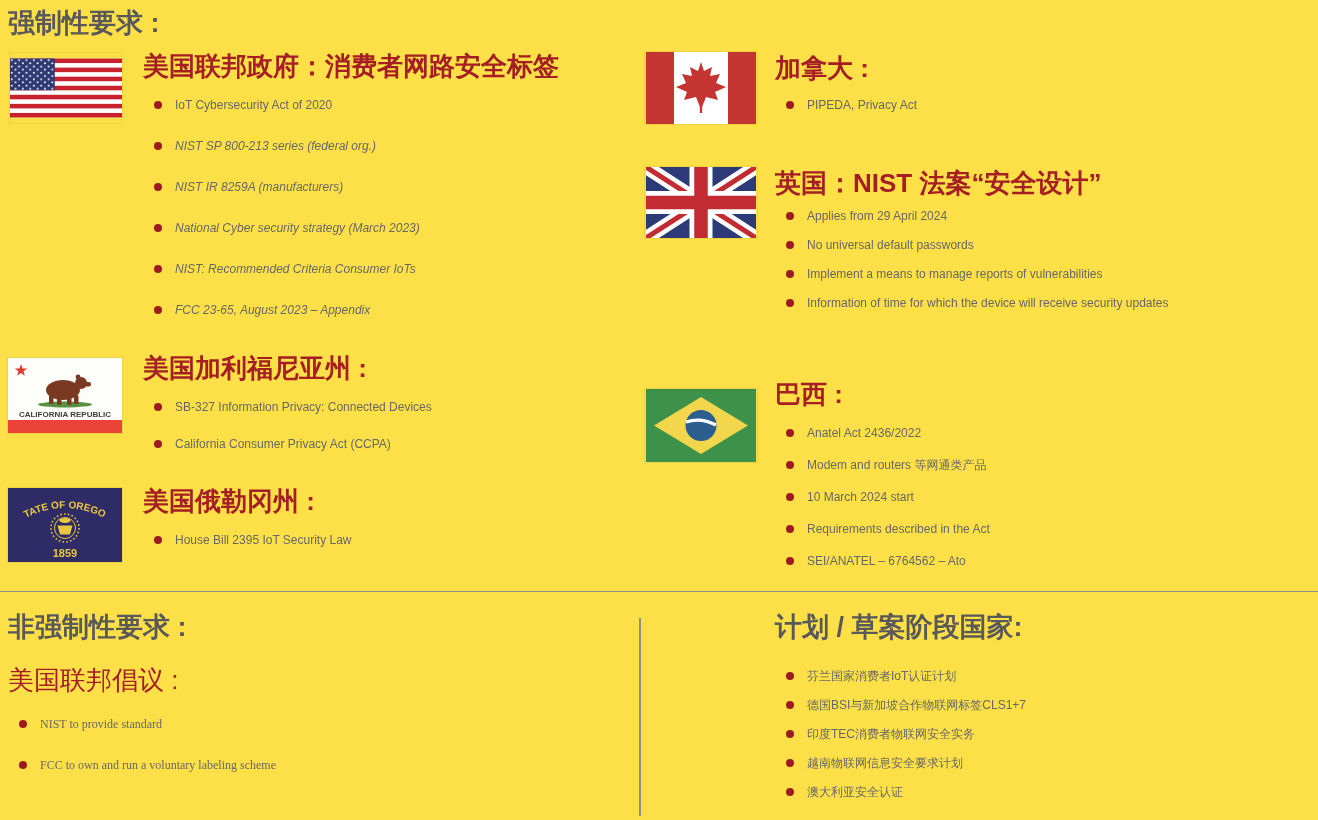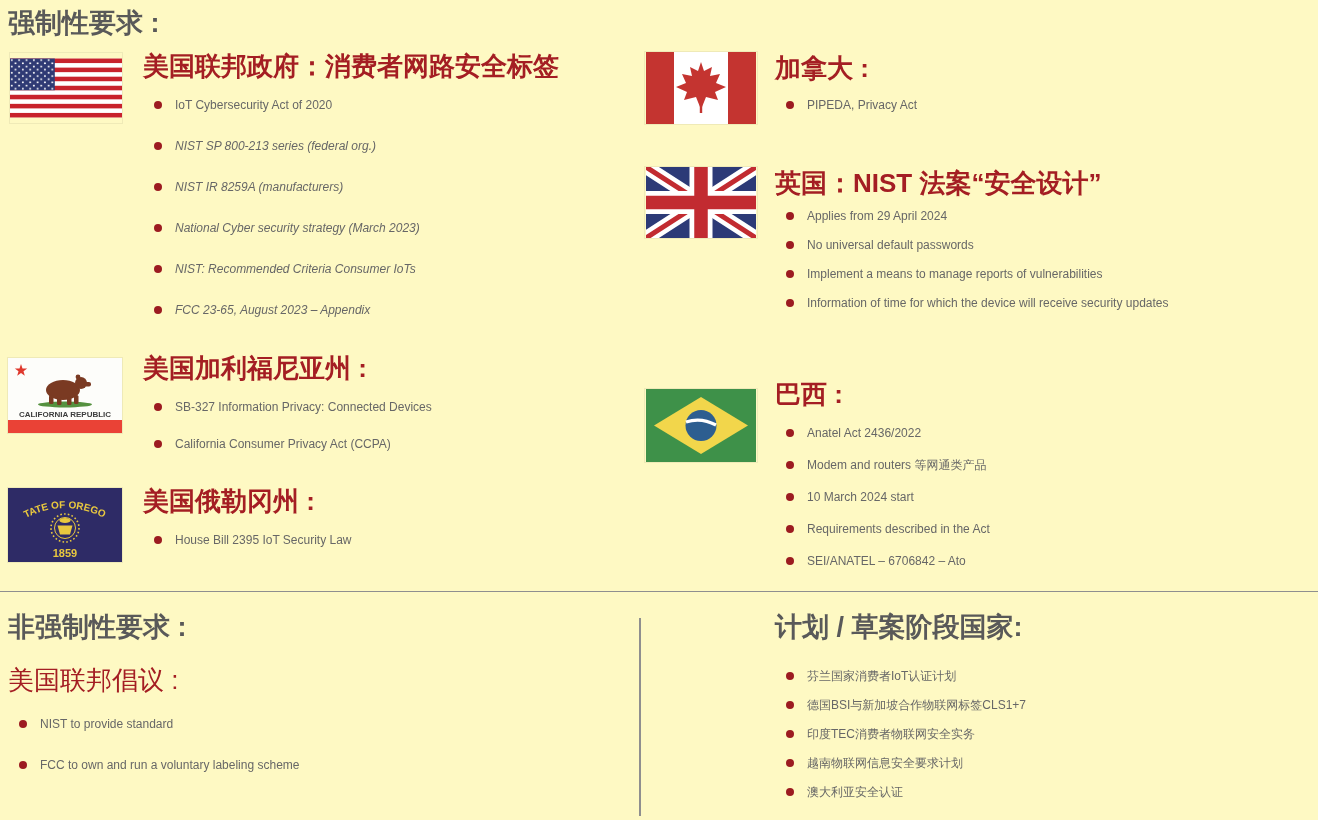--- a/index.html
+++ b/index.html
@@ -10,7 +10,7 @@
   }
   html,body{margin:0;padding:0;background:#fff;}
   body{font-family:"Liberation Sans","DejaVu Sans",sans-serif;}
-  .canvas{position:relative;width:1318px;height:820px;background:#fef9c3;overflow:hidden;}
+  .canvas{position:relative;width:1318px;height:820px;background:#fde047;overflow:hidden;}
 
   .section-title{position:absolute;margin:0;font-size:27px;font-weight:bold;color:var(--title);line-height:34px;}
 

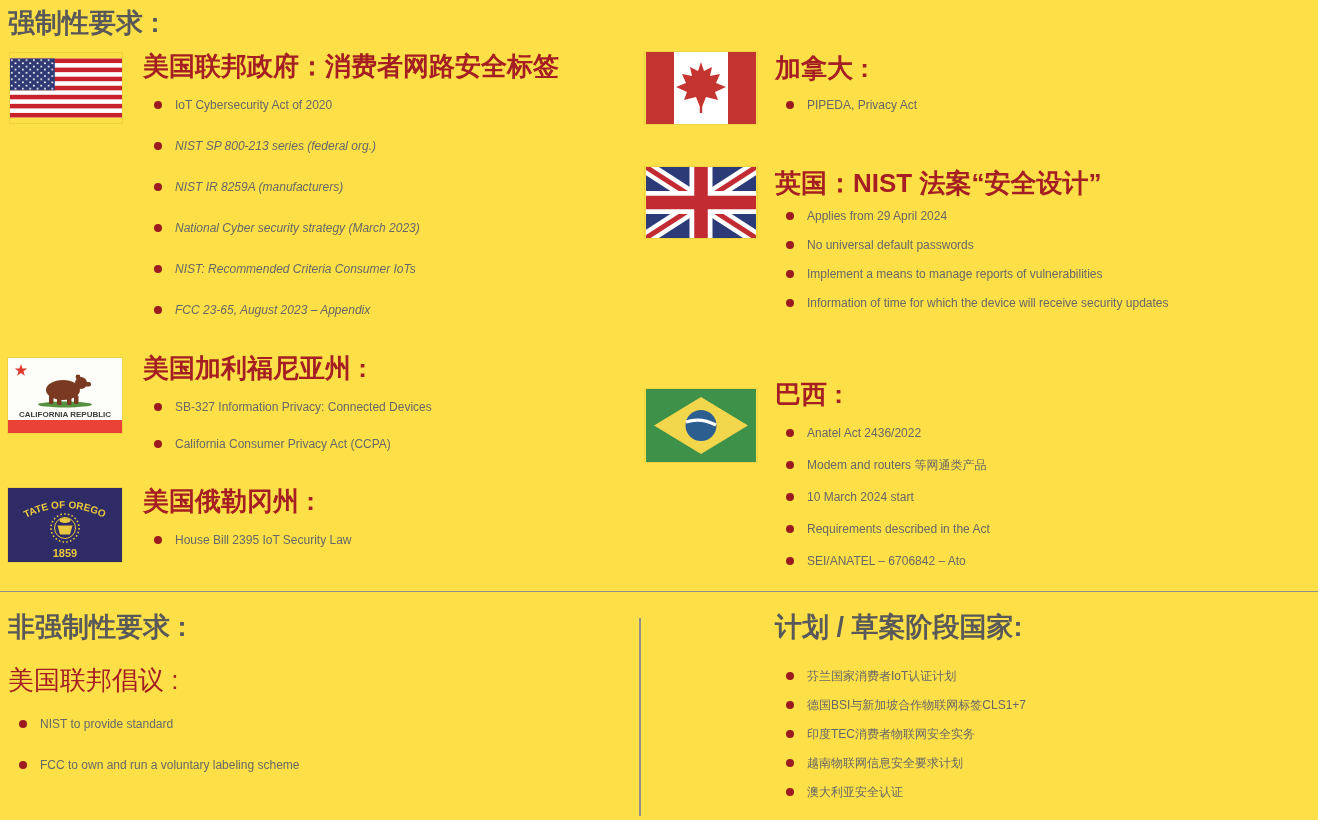--- a/index.html
+++ b/index.html
@@ -217,7 +217,7 @@
         <li>Modem and routers 等网通类产品</li>
         <li>10 March 2024 start</li>
         <li>Requirements described in the Act</li>
-        <li>SEI/ANATEL – 6706842 – Ato</li>
+        <li>SEI/ANATEL – 6764562 – Ato</li>
       </ul>
     </div>
   </section>

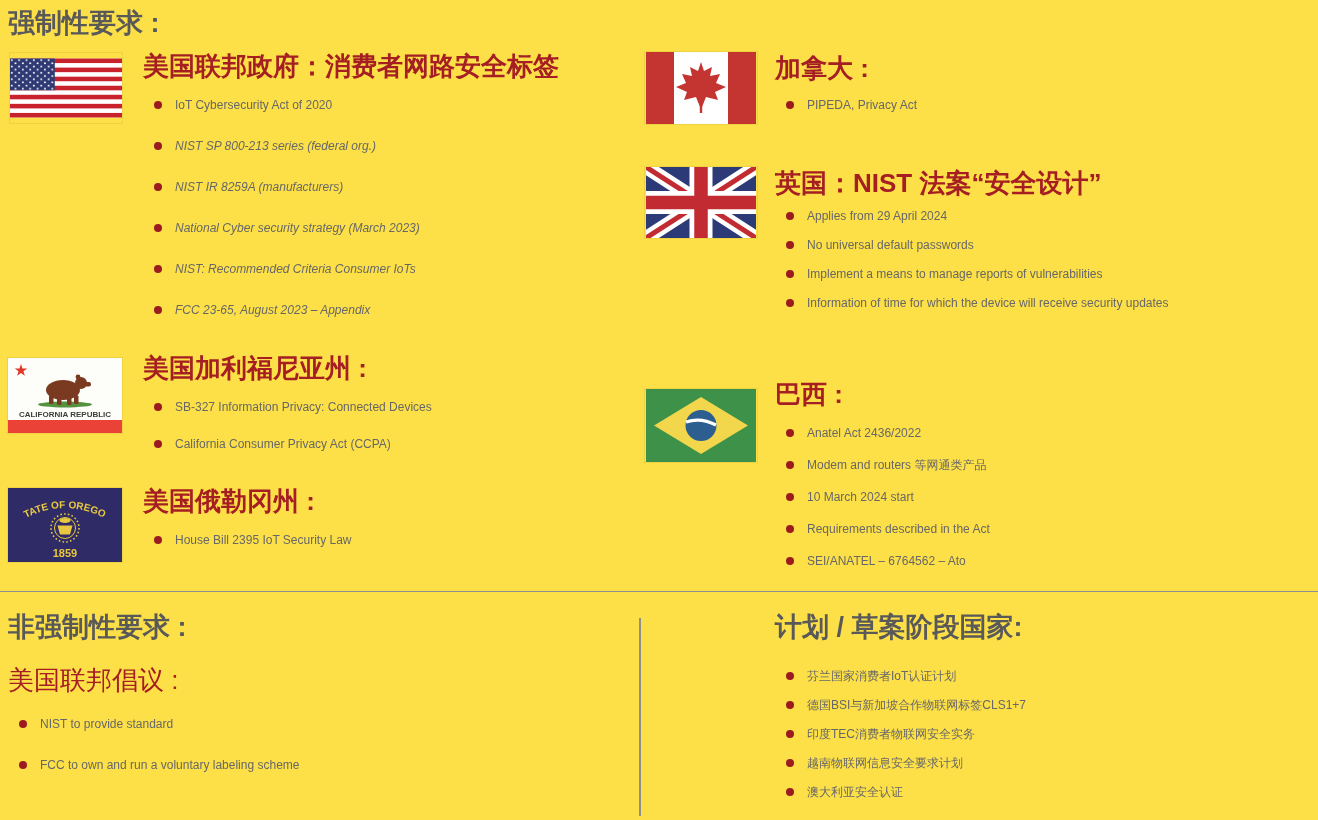--- a/index.html
+++ b/index.html
@@ -47,7 +47,7 @@
   .bottom-left{position:absolute;left:8px;top:610px;width:600px;}
   .bottom-left h2{margin:20px 0 0;font-size:26px;font-weight:normal;color:var(--red);line-height:32px;}
   .bottom-left ul.blist{margin-top:16px;}
-  .bottom-left li{padding-left:28px;}
+  .bottom-left li{padding-left:28px;font-family:Liberation Serif, serif;}
   .bottom-left li::before{left:6px;}
   .bottom-left li+li{margin-top:17px;}
   .bl-title{position:static;}

